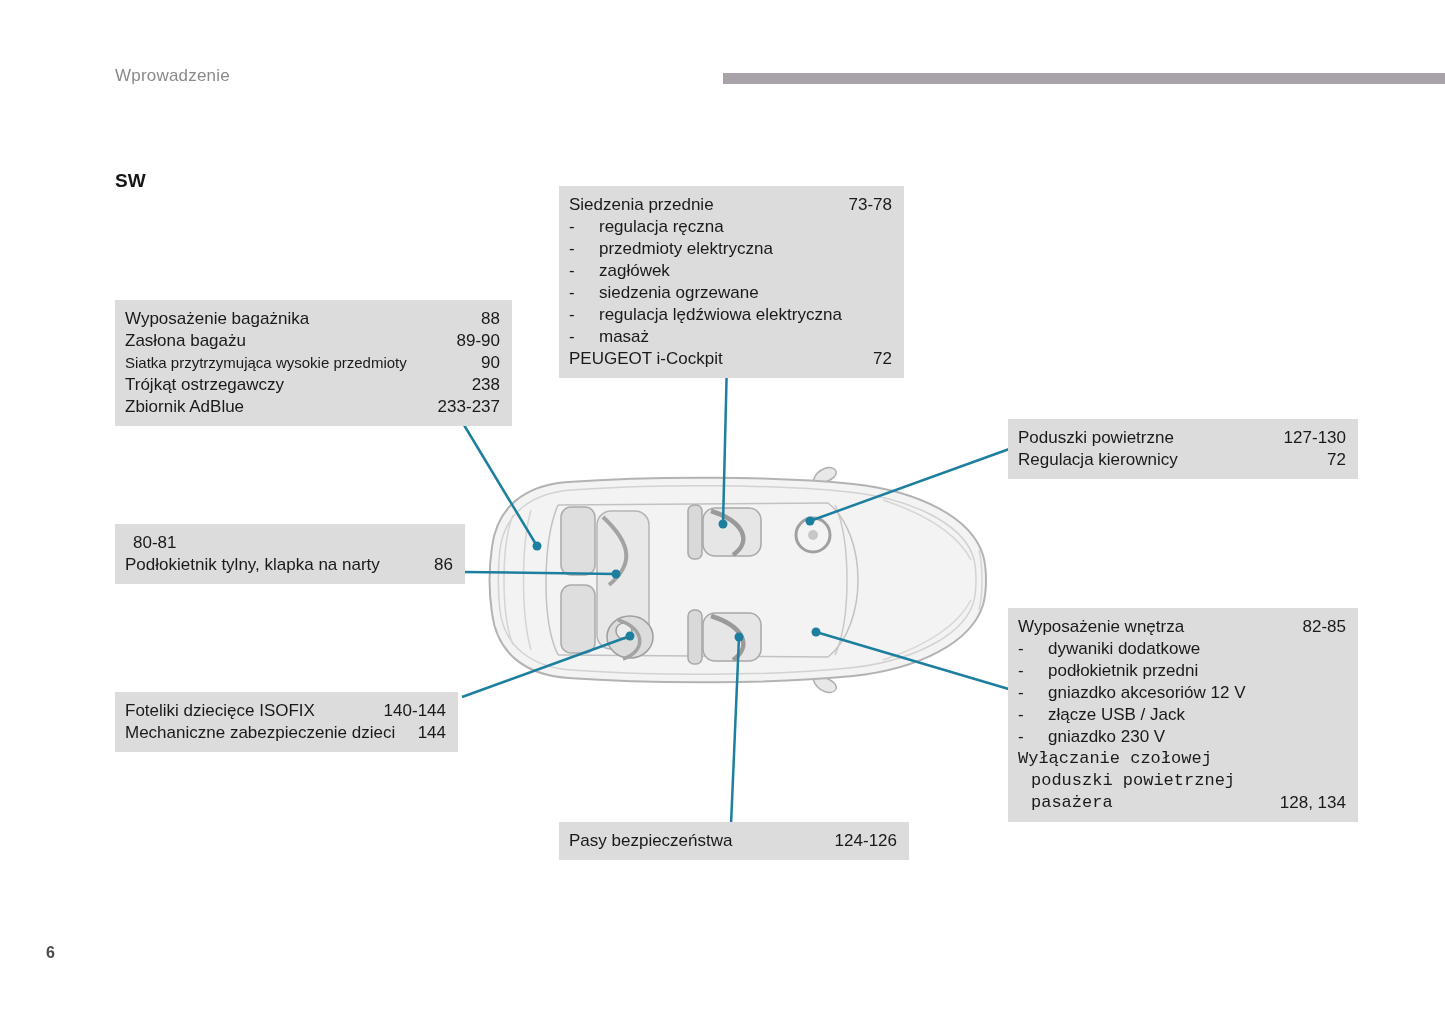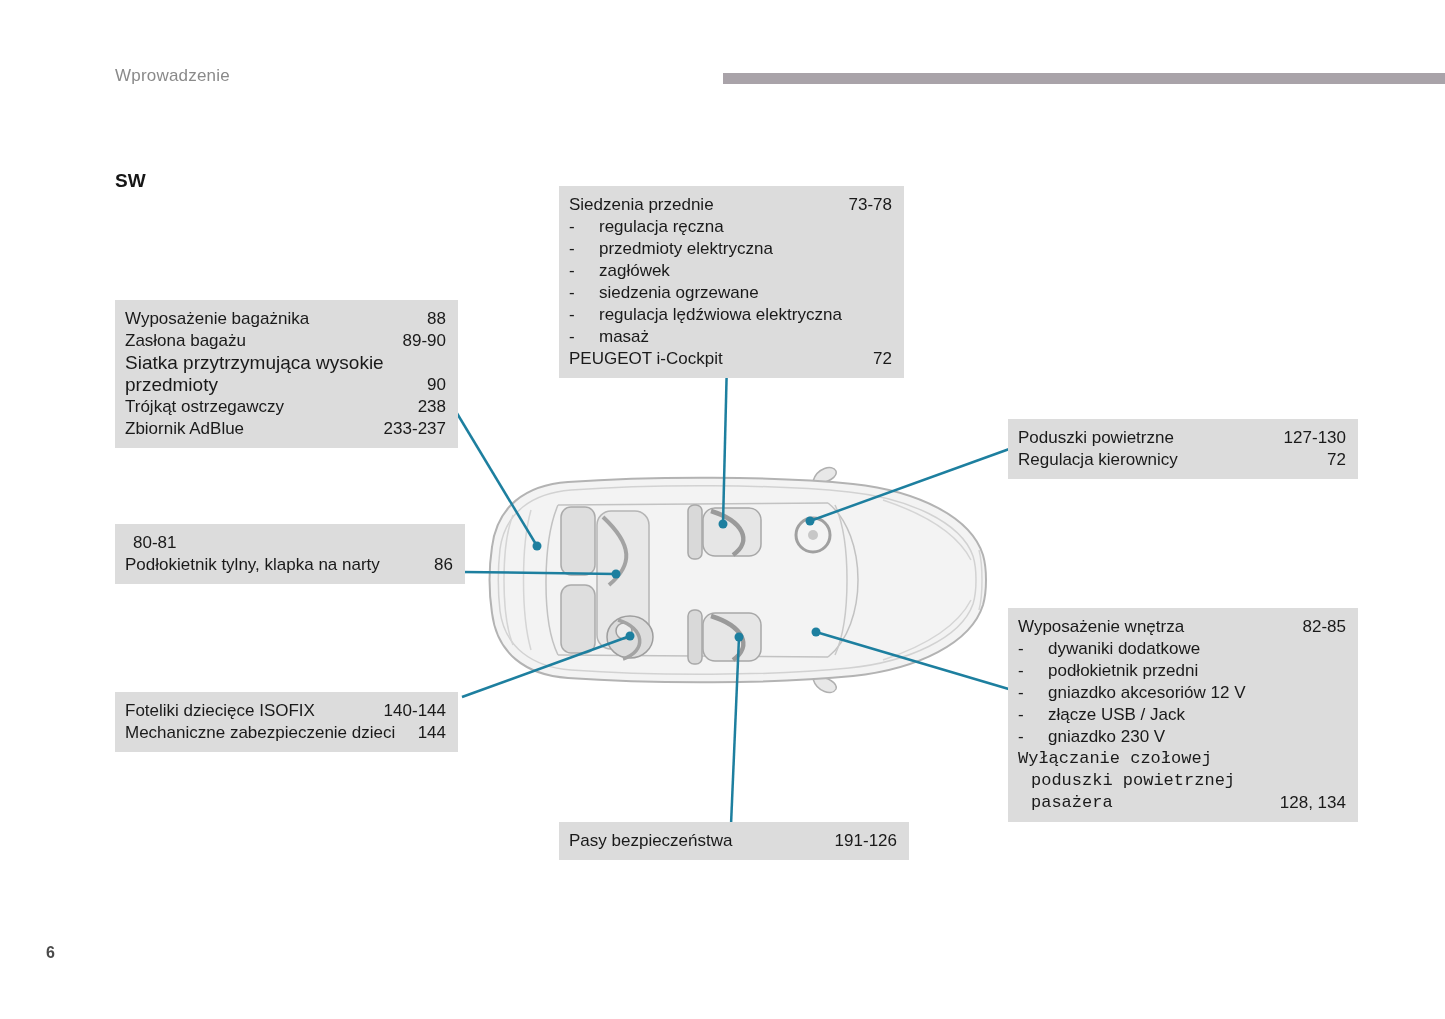--- a/index.html
+++ b/index.html
@@ -26,7 +26,7 @@
   .row.hanging .label{padding-left:13px;text-indent:-13px;font-family:Liberation Mono, monospace;}
 
   .box-front-seats{left:559px;top:186px;width:345px;}
-  .box-luggage{left:115px;top:300px;width:343px;}
+  .box-luggage{left:115px;top:300px;width:397px;}
   .box-airbags{left:1008px;top:419px;width:350px;}
   .box-rear-seats{left:115px;top:524px;width:350px;}
   .box-interior{left:1008px;top:608px;width:350px;}

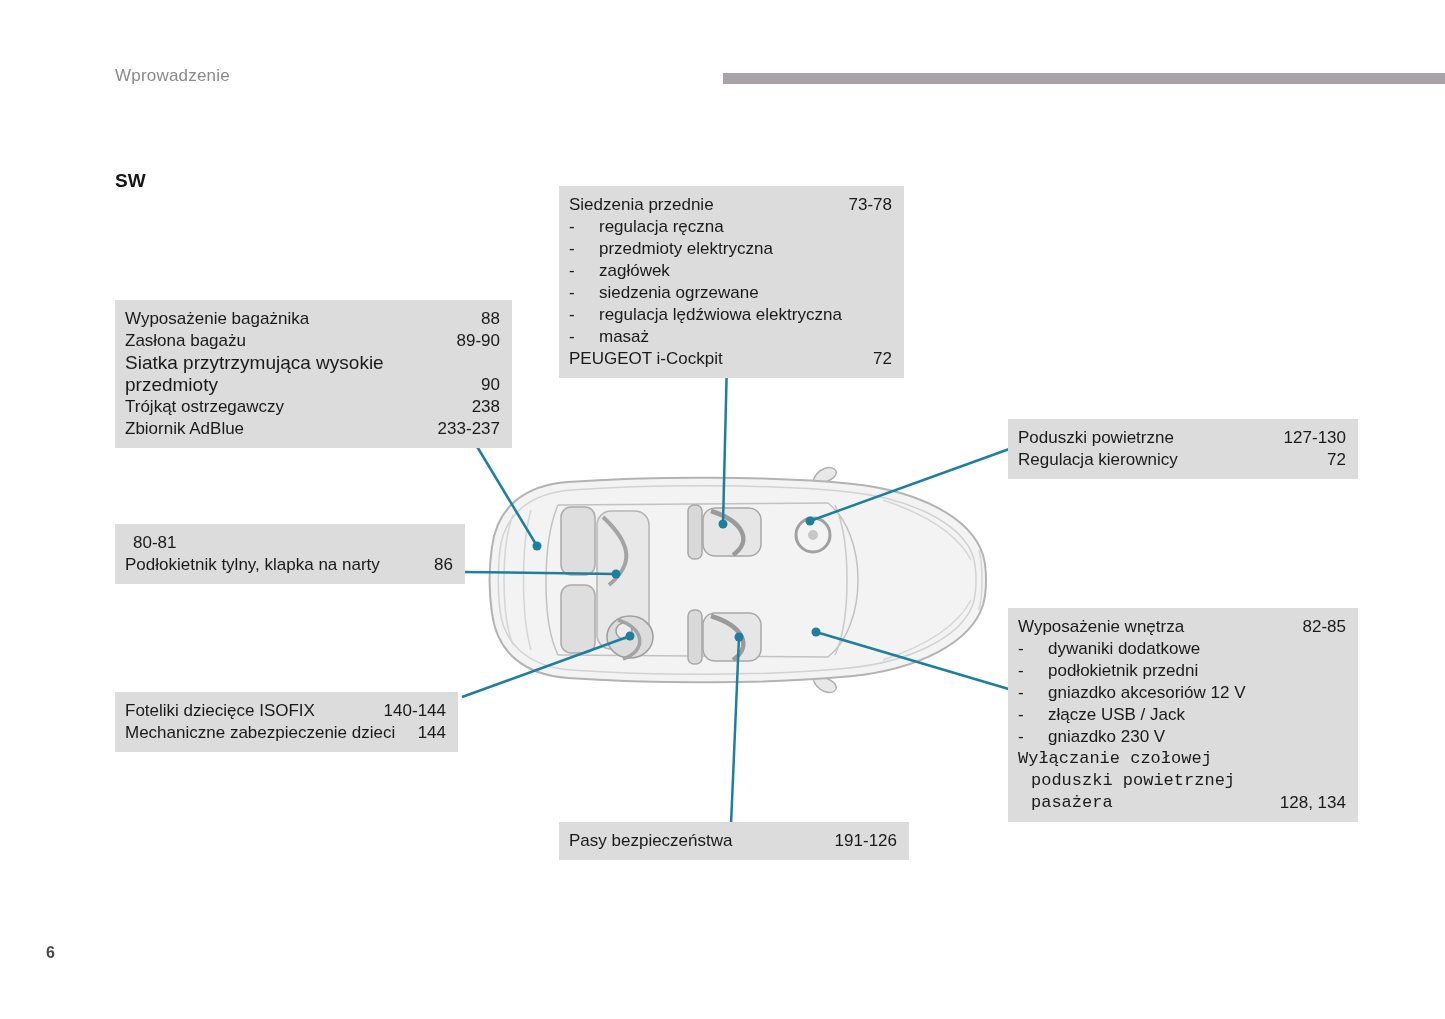--- a/index.html
+++ b/index.html
@@ -22,7 +22,7 @@
   .row .bullet{flex:0 0 30px;}
   .row .label{flex:1 1 auto;text-align:left;}
   .row .pages{flex:0 0 auto;margin-left:8px;white-space:nowrap;text-align:right;}
-  .row.condensed .label{font-size:19px;}
+  .row.condensed .label{font-size:15px;}
   .row.hanging .label{padding-left:13px;text-indent:-13px;font-family:Liberation Mono, monospace;}
 
   .box-front-seats{left:559px;top:186px;width:345px;}

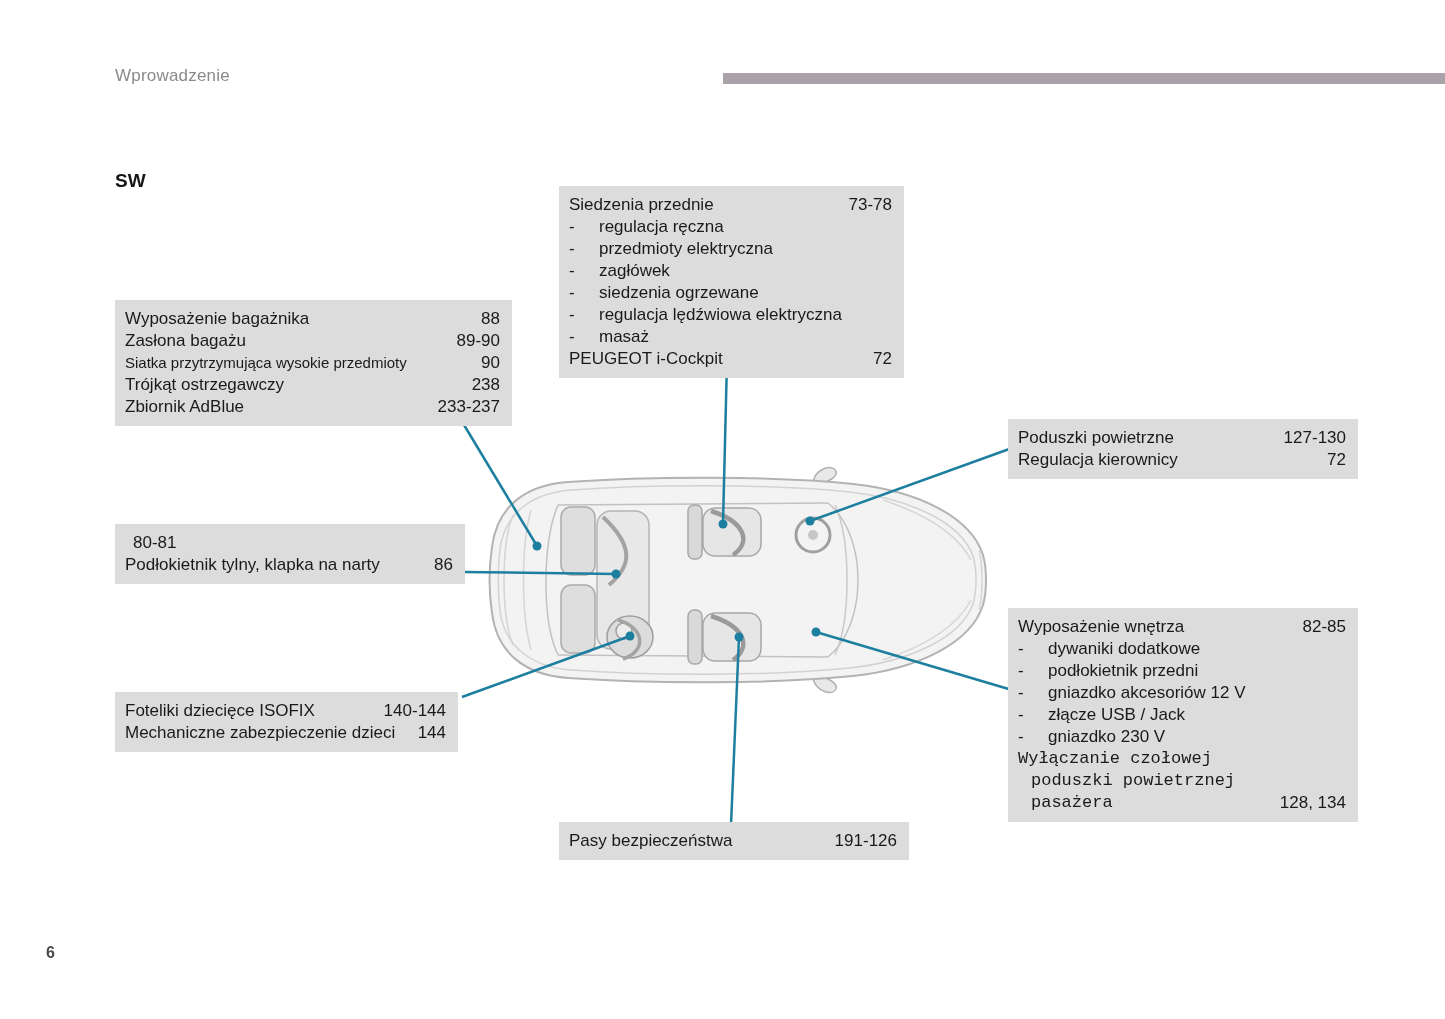--- a/index.html
+++ b/index.html
@@ -231,7 +231,7 @@
   <div class="box box-seatbelts">
       <div class="row">
         <span class="label">Pasy bezpieczeństwa</span>
-        <span class="pages">191-126</span>
+        <span class="pages">124-126</span>
       </div>
     </div>
 

